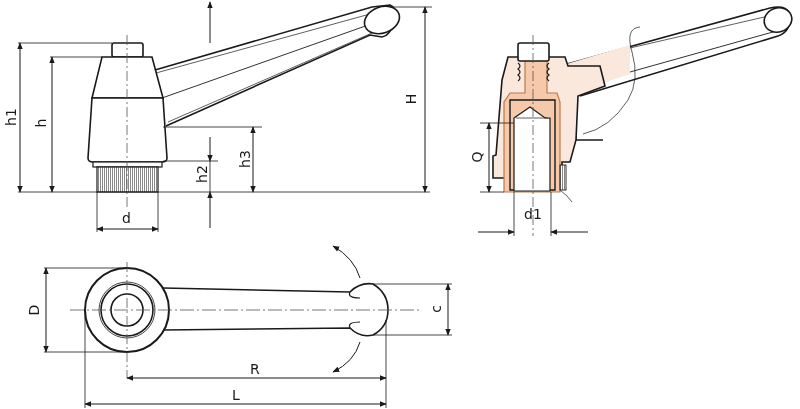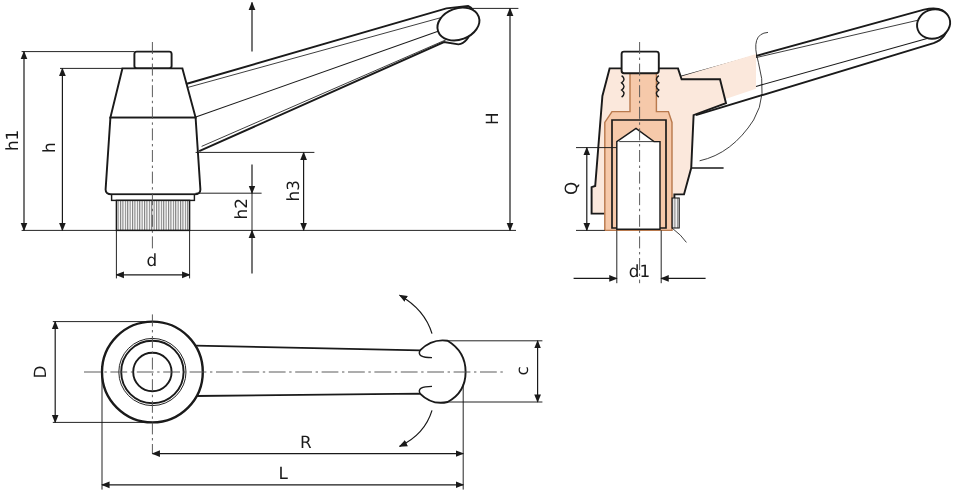--- a/index.html
+++ b/index.html
@@ -153,7 +153,7 @@
 <div class="lbl" style="left:122px; top:211px;">d</div>
 
 <div class="lbl rot" style="left:471px; top:150px;">Q</div>
-<div class="lbl" style="left:524px; top:220px;text-align:center;">d1</div>
+<div class="lbl" style="left:524px; top:207px;text-align:center;">d1</div>
 
 <div class="lbl rot" style="left:29px; top:303px;">D</div>
 <div class="lbl rot" style="left:432px; top:302px;">c</div>

